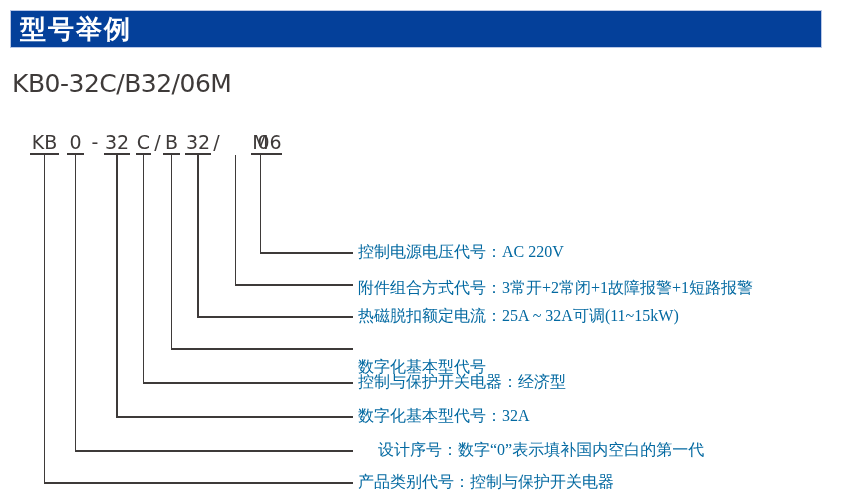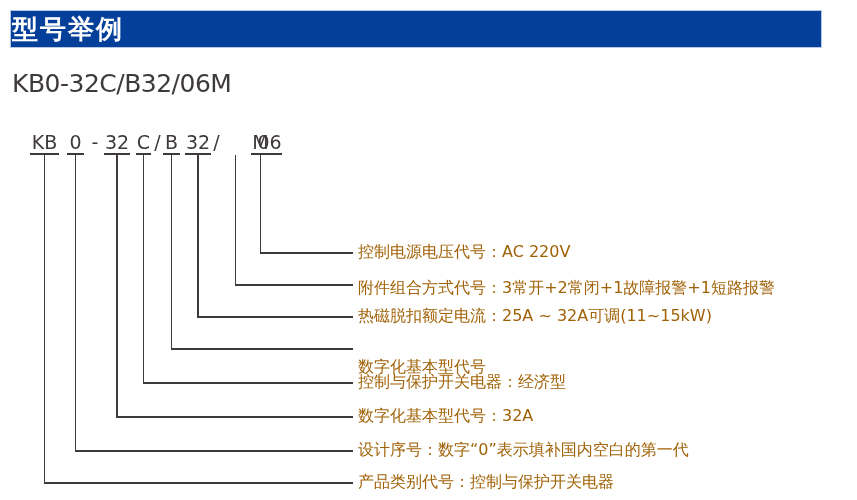--- a/index.html
+++ b/index.html
@@ -29,7 +29,7 @@
     font-weight: bold;
     font-size: 26px;
     letter-spacing: 2px;
-    padding-left: 1px;
+    padding-left: 9px;
     line-height: 36px;
     white-space: nowrap;
   }

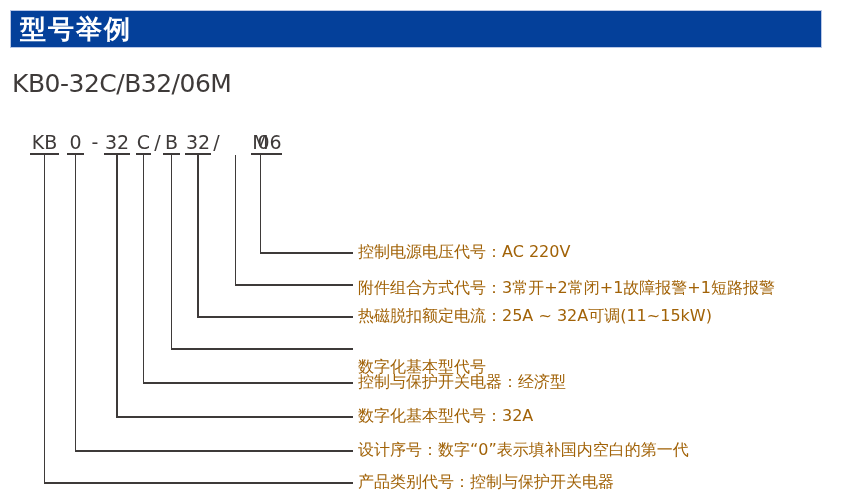--- a/index.html
+++ b/index.html
@@ -71,8 +71,9 @@
     left: 358px;
     font-size: 16px;
     line-height: 22px;
-    color: #a16207;
+    color: #0369a1;
     white-space: nowrap;
+    font-family: Liberation Serif, serif;
   }
 </style>
 </head>

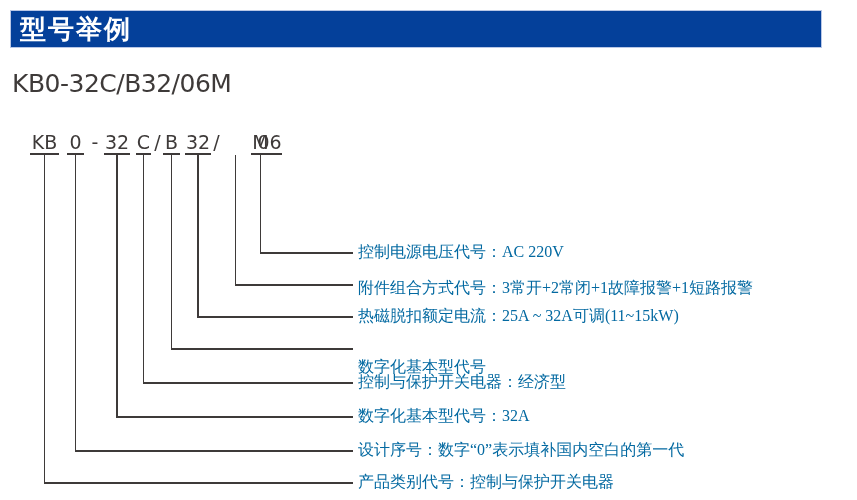--- a/index.html
+++ b/index.html
@@ -121,7 +121,7 @@
 <div class="desc" style="top:337px;margin-top:19px;">数字化基本型代号</div>
 <div class="desc" style="top:371px;">控制与保护开关电器：经济型</div>
 <div class="desc" style="top:405px;">数字化基本型代号：32A</div>
-<div class="desc" style="top:439px;">设计序号：数字“0”表示填补国内空白的第一代</div>
+<div class="desc" style="top:439px;margin-left:20px;">设计序号：数字“0”表示填补国内空白的第一代</div>
 <div class="desc" style="top:471px;">产品类别代号：控制与保护开关电器</div>
 
 </body></html>

